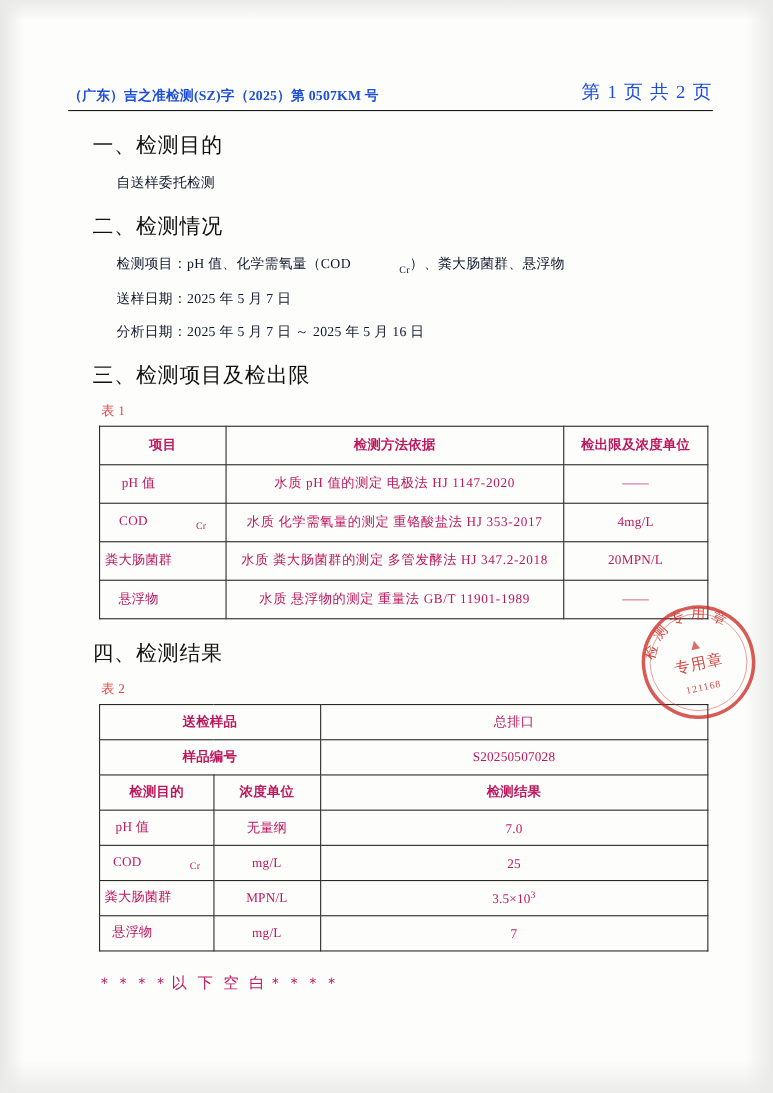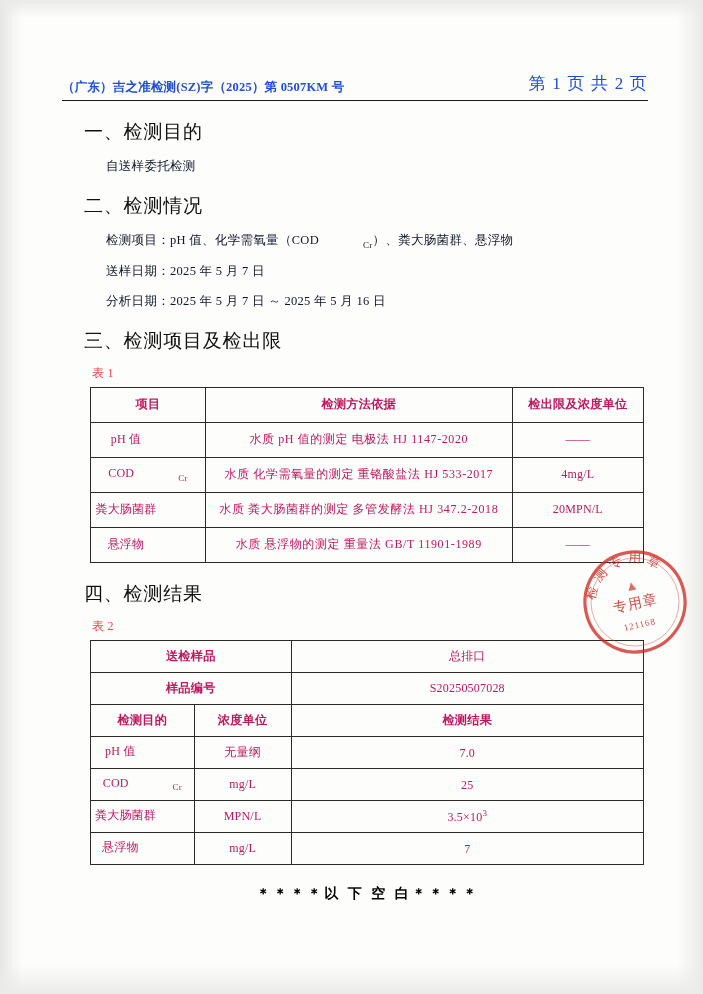--- a/index.html
+++ b/index.html
@@ -215,7 +215,7 @@
         </tr>
         <tr>
           <td class="c1"><span>COD</span><sub>Cr</sub></td>
-          <td class="c2">水质 化学需氧量的测定 重铬酸盐法 HJ 533-2017</td>
+          <td class="c2">水质 化学需氧量的测定 重铬酸盐法 HJ 353-2017</td>
           <td class="c3">4mg/L</td>
         </tr>
         <tr>

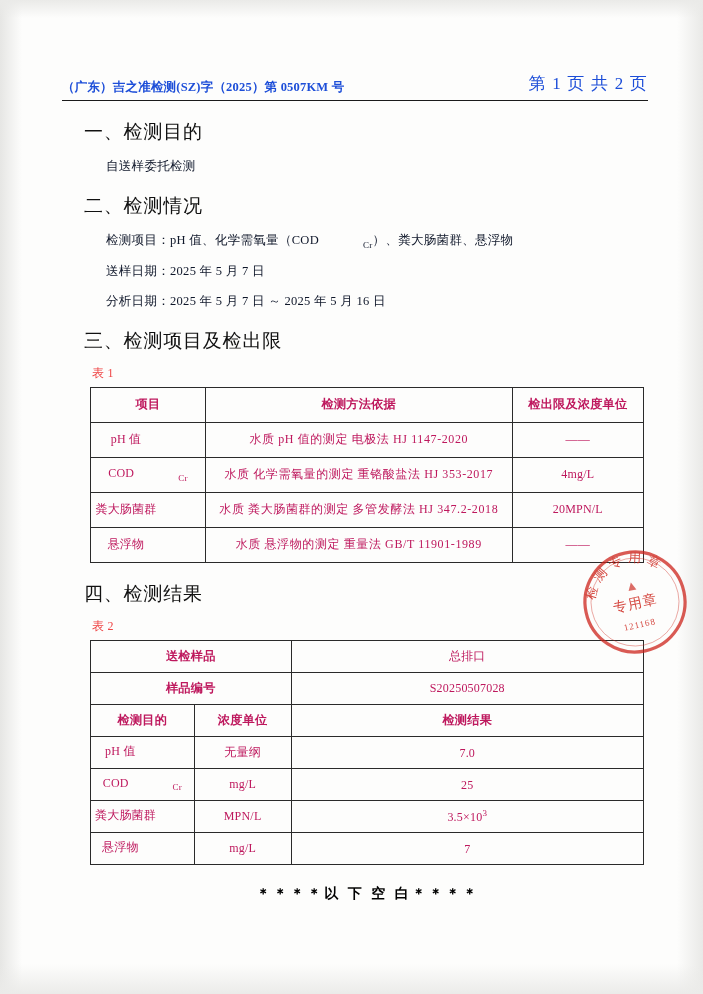--- a/index.html
+++ b/index.html
@@ -146,11 +146,11 @@
 
   .blank-note {
     margin-top: 20px;
-    text-align: center;
+    text-align: left;
     font-size: 14px;
     letter-spacing: 3px;
-    color: #000000;
-    font-weight: 700;
+    color: #be185d;
+    font-weight: 400;
     padding-left: 26px;
   }
 

